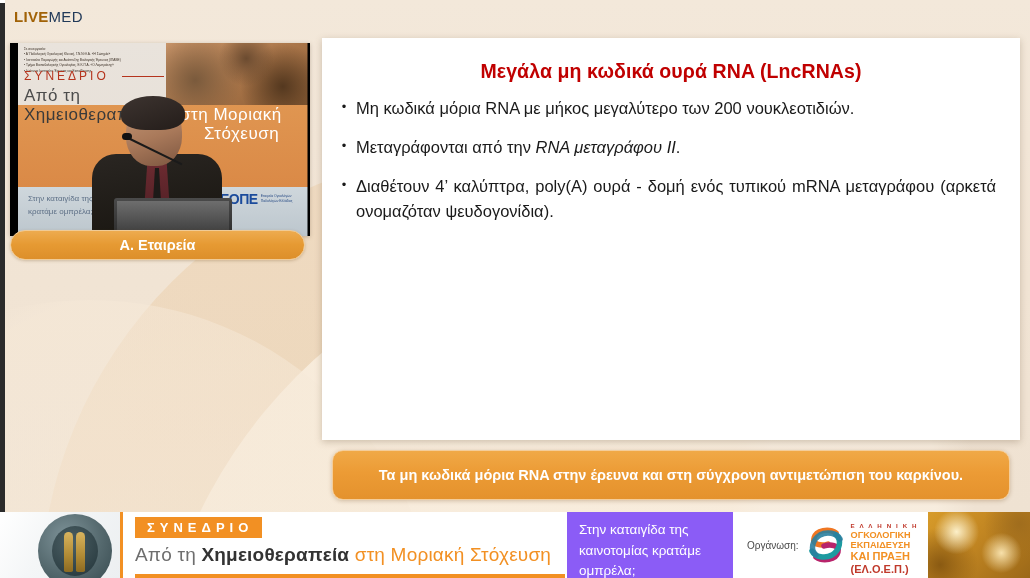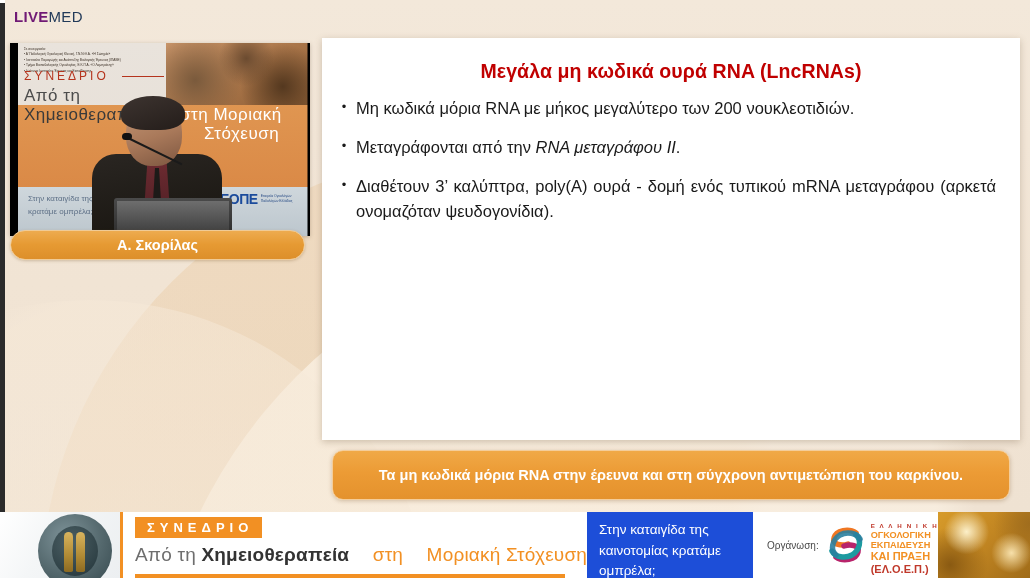--- a/index.html
+++ b/index.html
@@ -79,7 +79,7 @@
   }
   .brand-live {
     font-weight: bold;
-    color: #701a75;
+    color: #a16207;
   }
   .brand-med {
     font-weight: normal;

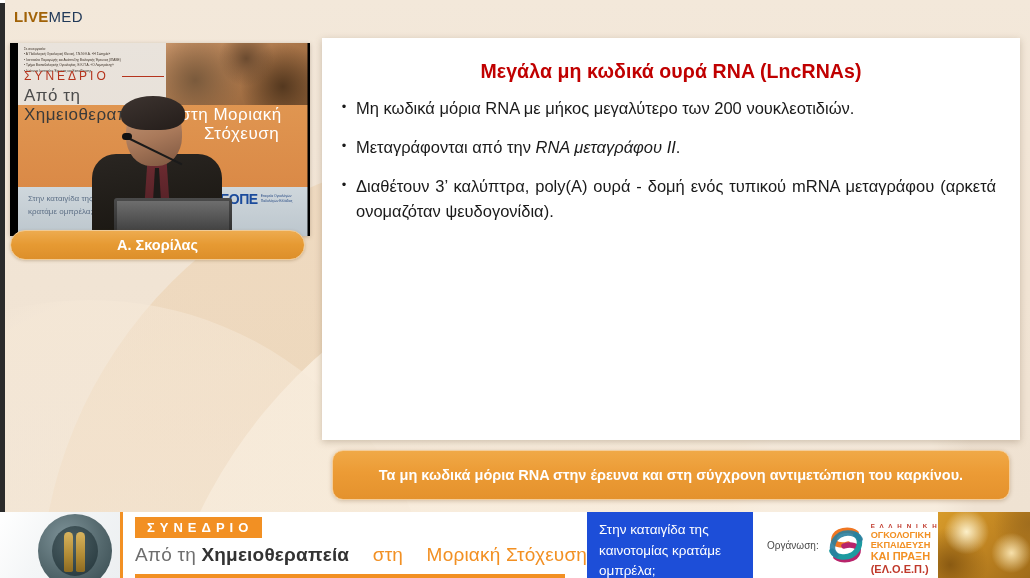--- a/index.html
+++ b/index.html
@@ -602,7 +602,7 @@
 
       <div class="bullet-row">
         <span class="bullet-mark">•</span>
-        <span class="bullet-text justify"><span>Διαθέτουν 3’ καλύπτρα, poly(A) ουρά - δομή ενός τυπικού mRNA μεταγράφου (αρκετά ονομαζόταν ψευδογονίδια).</span></span>
+        <span class="bullet-text justify"><span>Διαθέτουν 4’ καλύπτρα, poly(A) ουρά - δομή ενός τυπικού mRNA μεταγράφου (αρκετά ονομαζόταν ψευδογονίδια).</span></span>
       </div>
 
     </div>

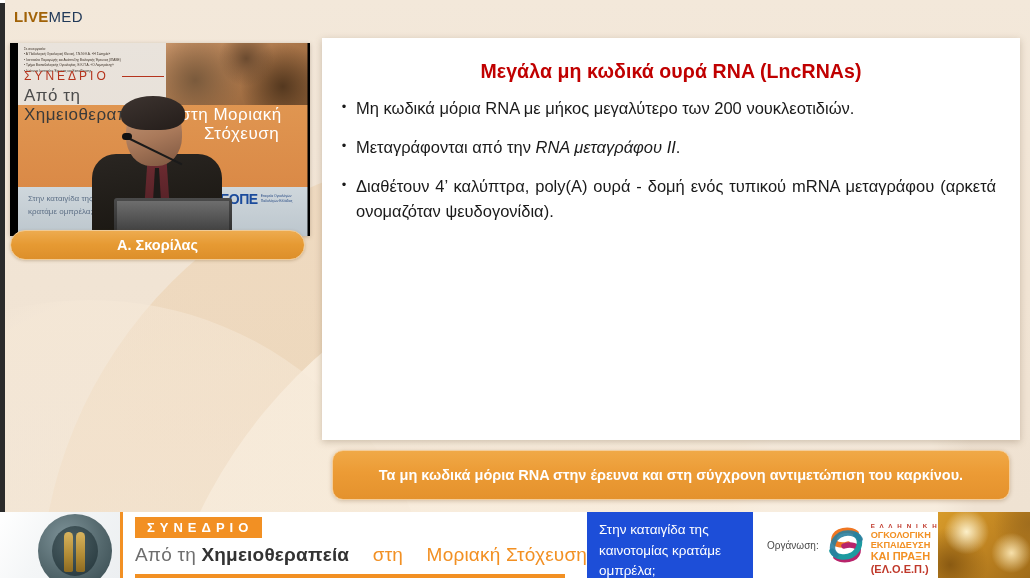--- a/index.html
+++ b/index.html
@@ -582,7 +582,7 @@
   </div>
 
   <div class="speaker-pill">
-    <span>Α. Σκορίλας</span>
+    <span>Α. Εταιρεία</span>
   </div>
 
   <div class="slide-panel">

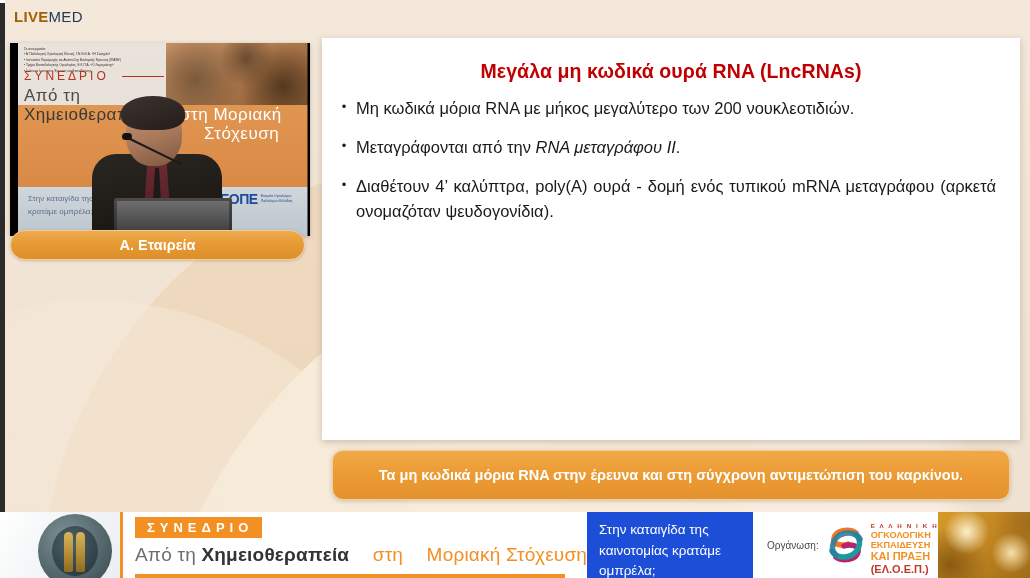--- a/index.html
+++ b/index.html
@@ -470,7 +470,7 @@
   .f-tagline {
     flex: 0 0 166px;
     height: 66px;
-    background: #1d4ed8;
+    background: #8b5cf6;
     color: #ffffff;
     font-size: 13.5px;
     line-height: 1.52;

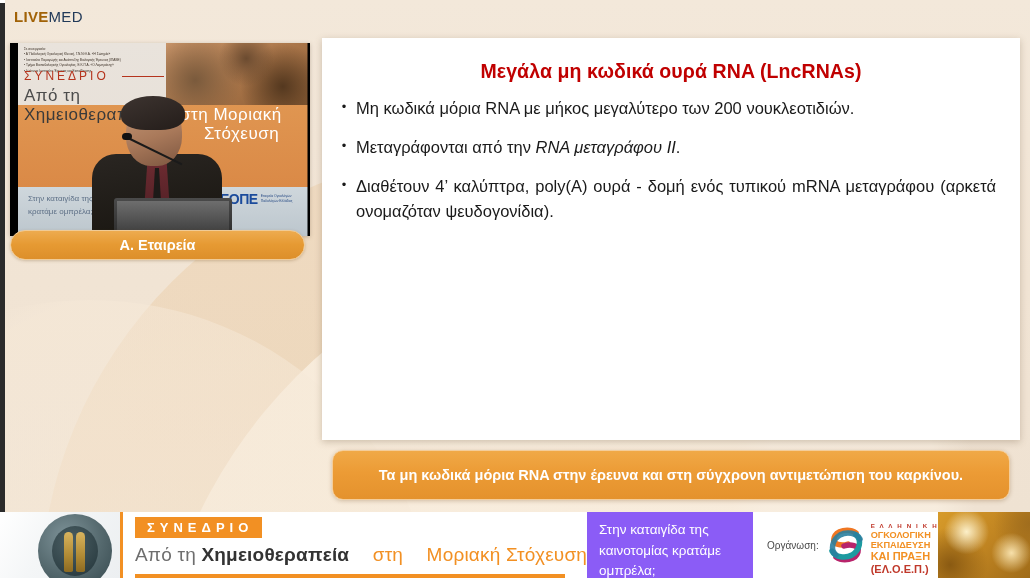--- a/index.html
+++ b/index.html
@@ -459,7 +459,7 @@
   }
   .fc-grey { color: #6e6e6e; }
   .fc-dark { color: #333333; font-weight: bold; }
-  .fc-orange { color: #f29023; margin-left: 18px; }
+  .fc-orange { color: #f29023; }
   .f-underbar {
     position: absolute;
     left: 12px; bottom: 0;

